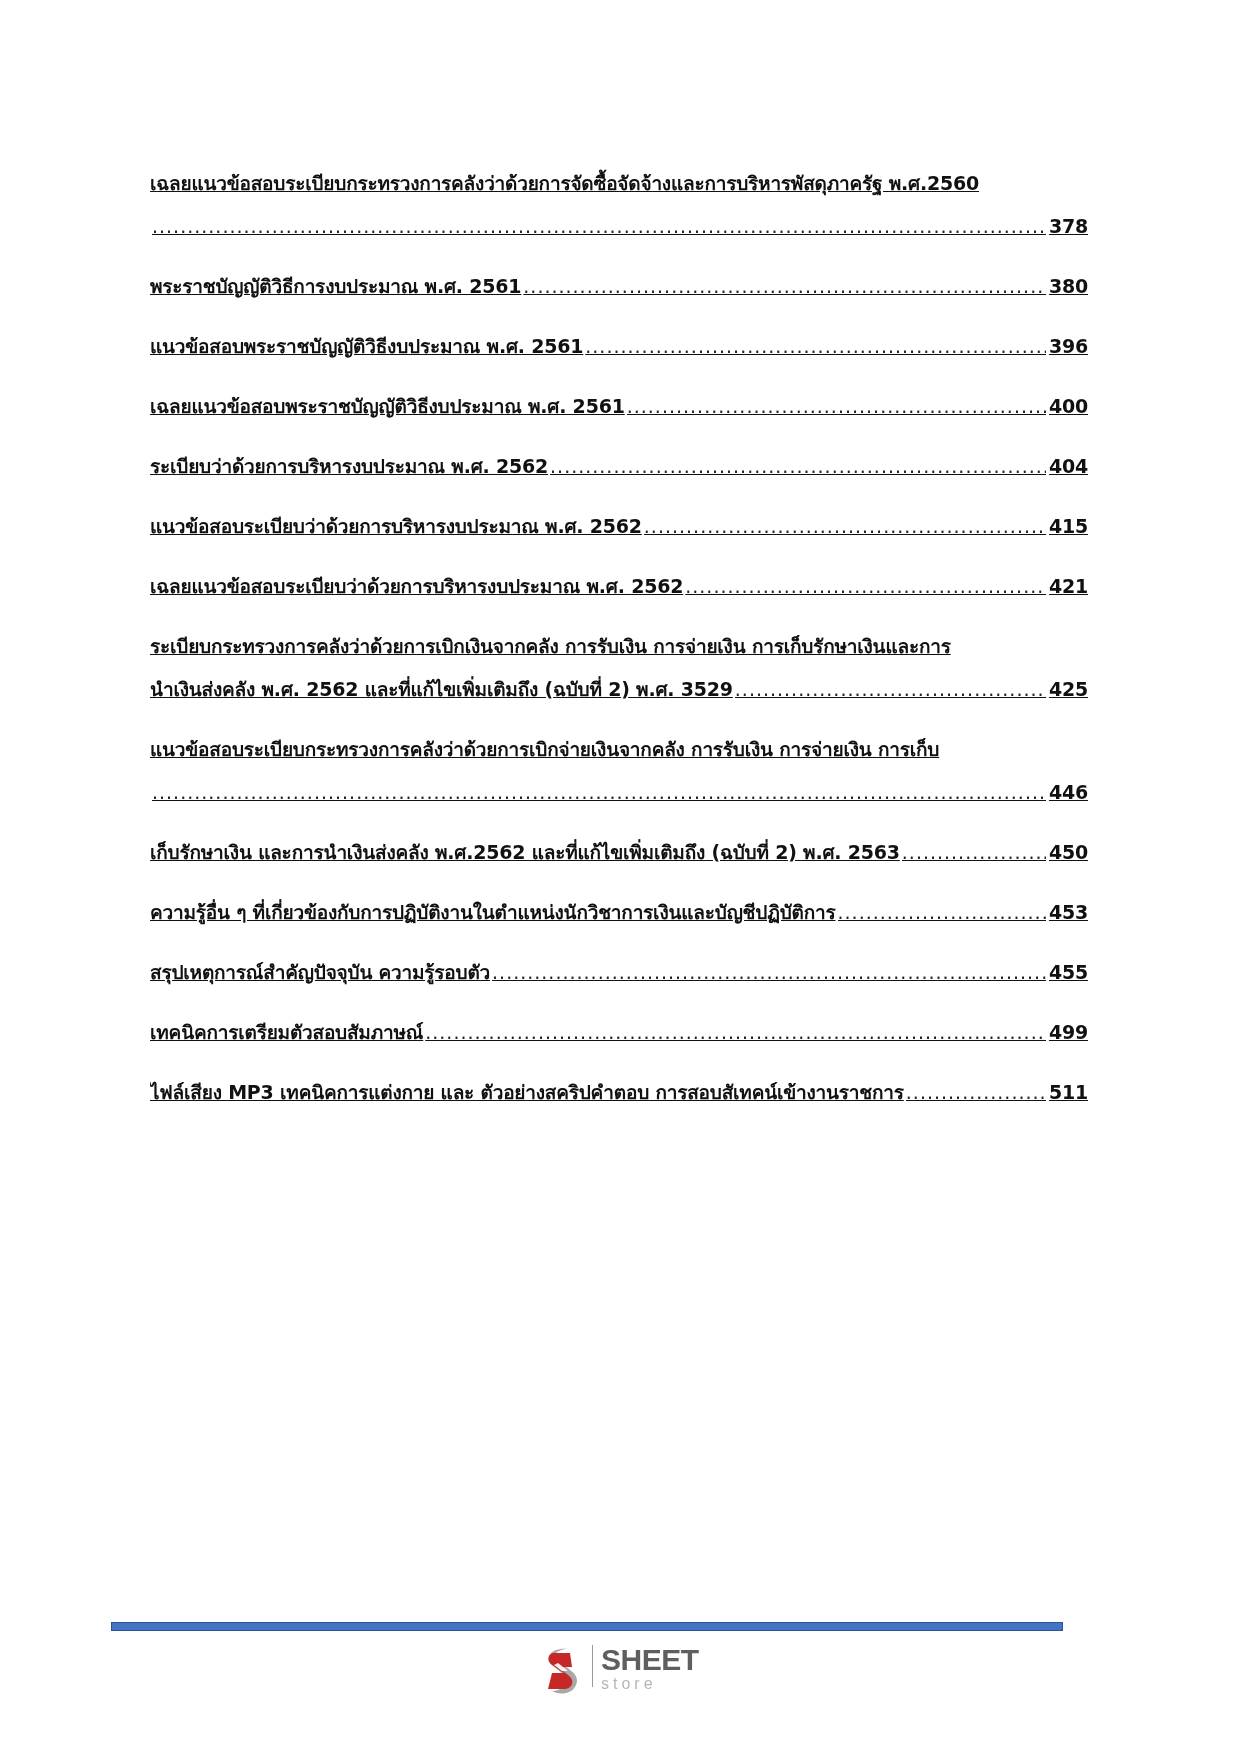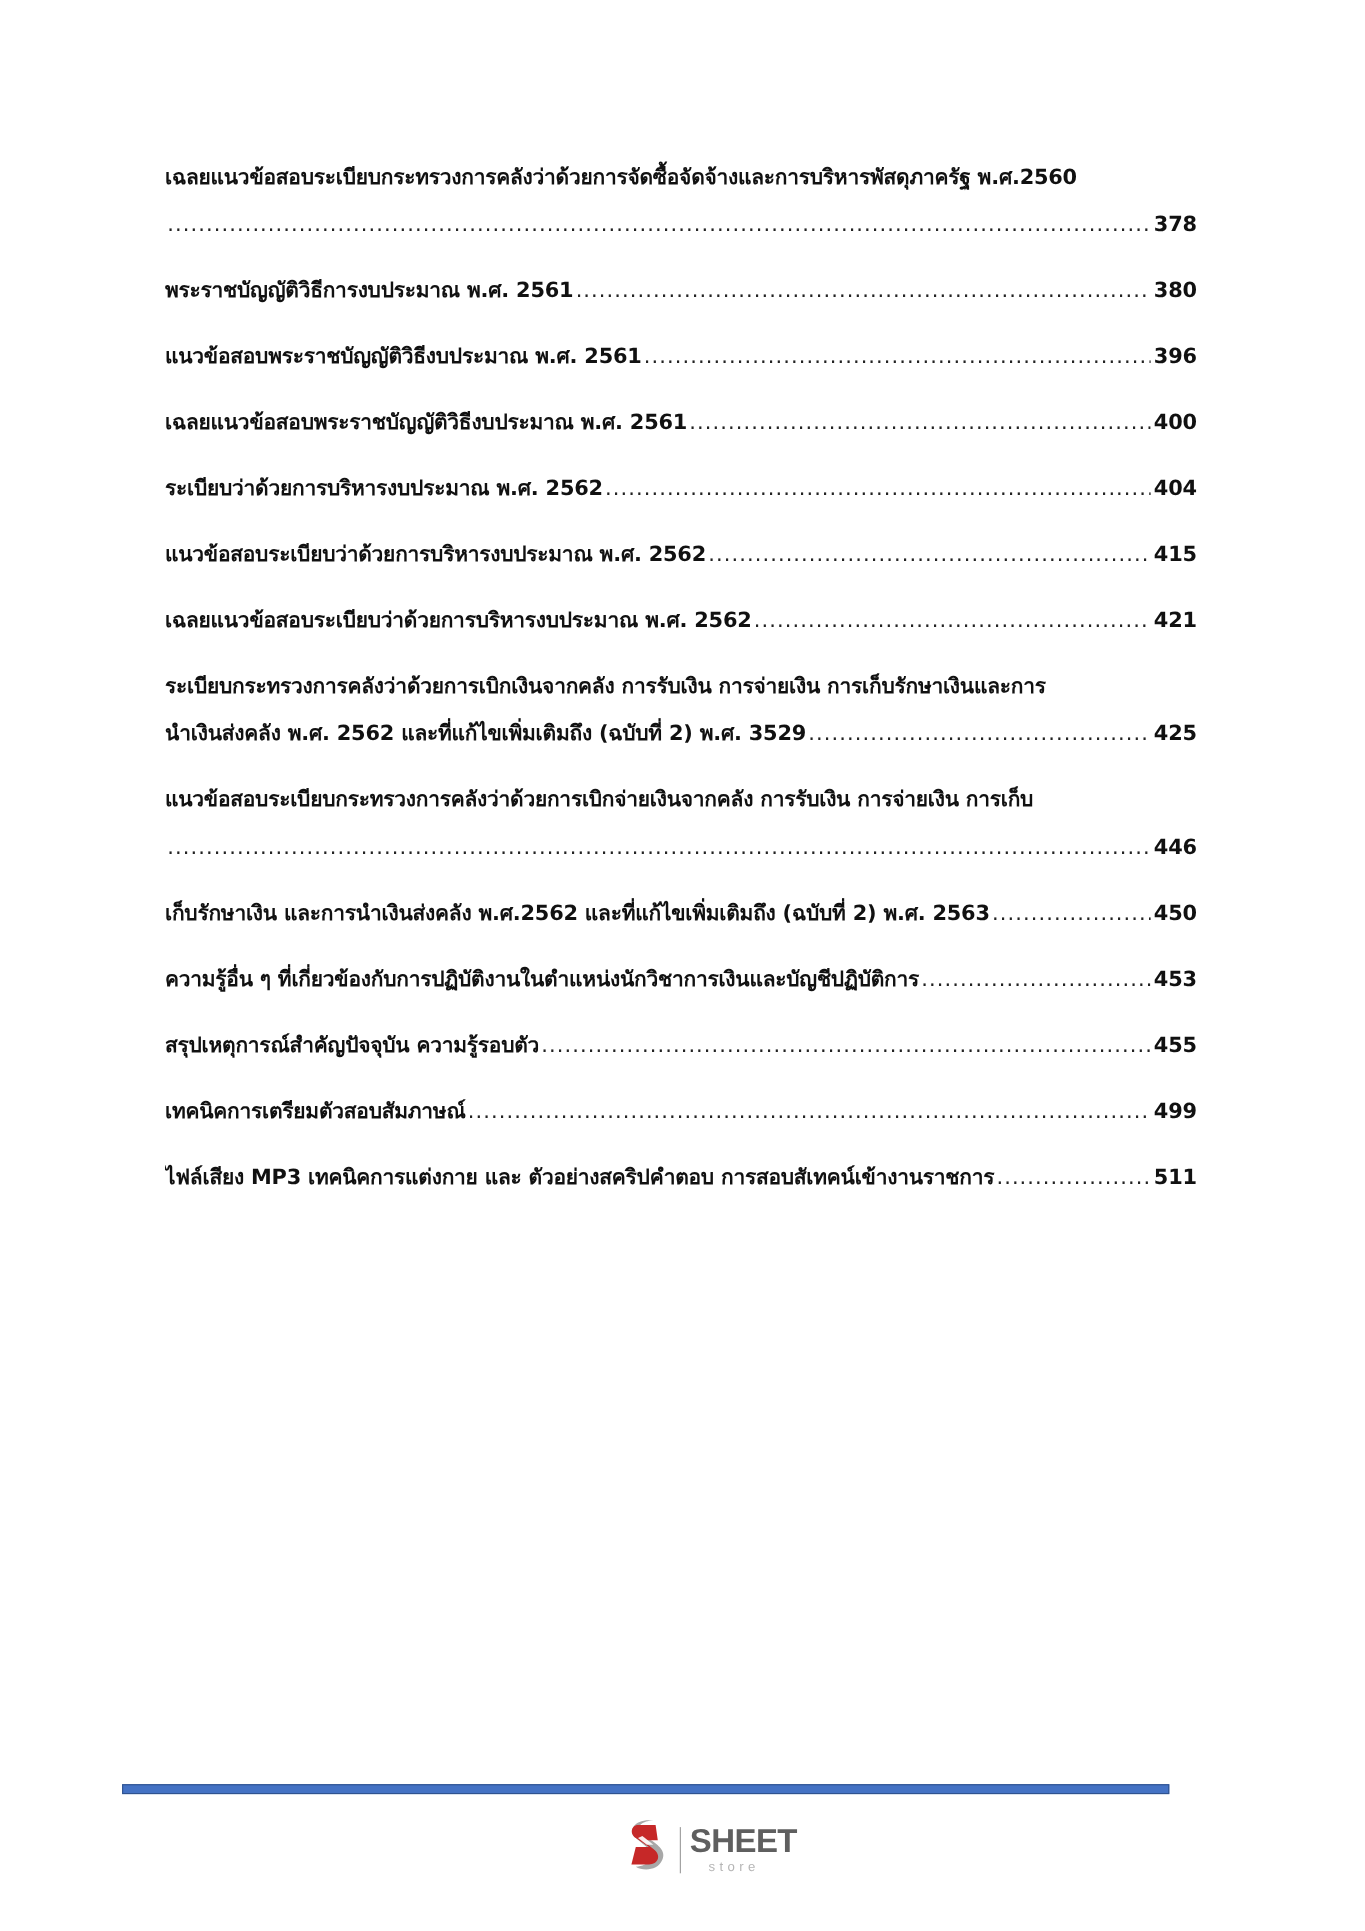--- a/index.html
+++ b/index.html
@@ -18,8 +18,9 @@
     .toc {
       position: absolute;
       left: 150px;
-      top: 140px;
+      top: 162px;
       width: 938px;
+      text-decoration: underline;
     }
     .toc-entry {
       position: relative;

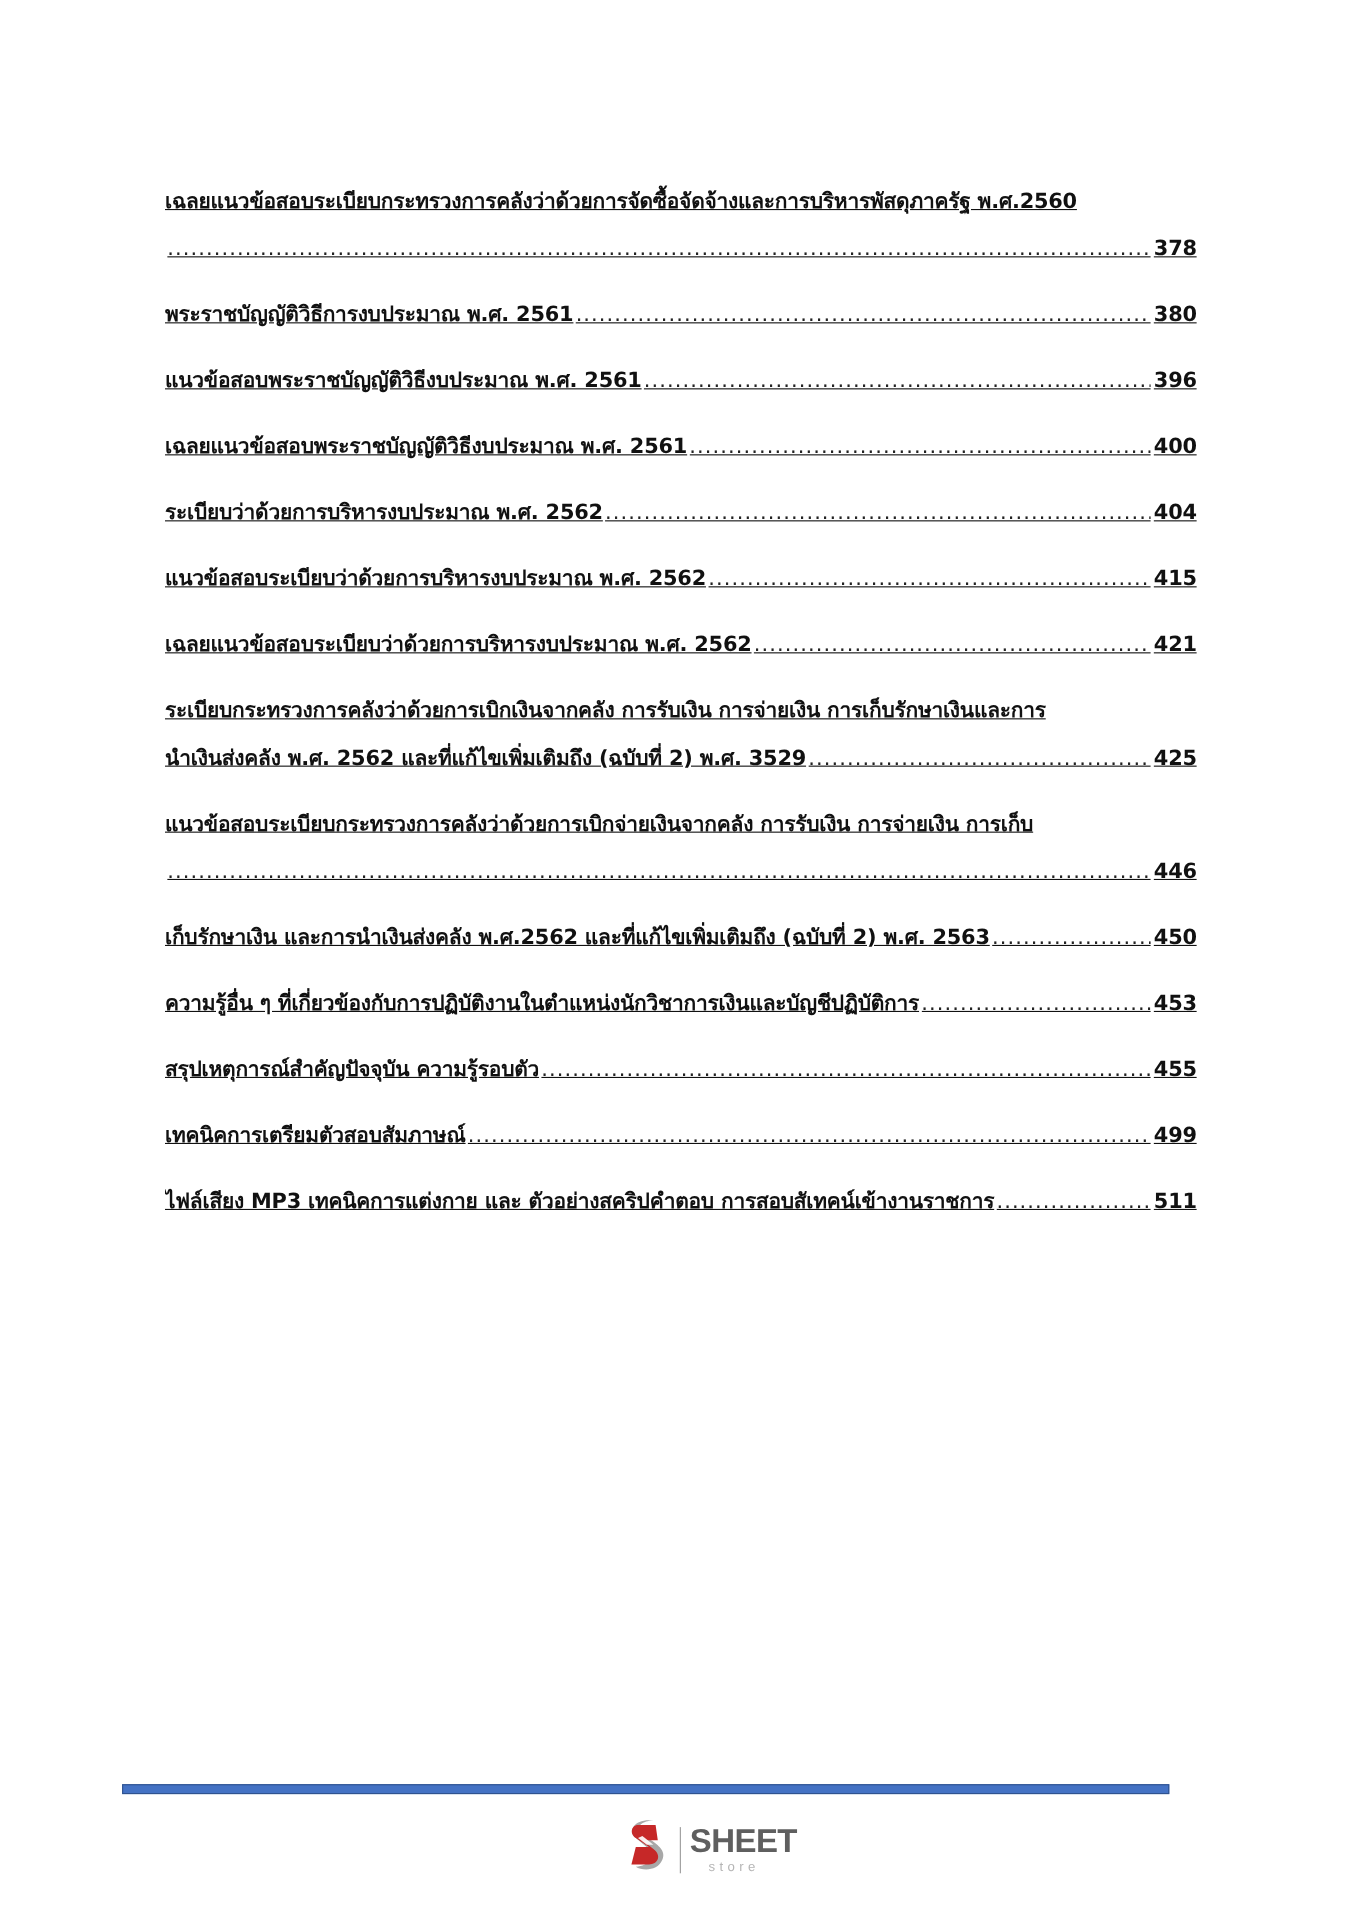--- a/index.html
+++ b/index.html
@@ -78,12 +78,12 @@
     }
     .logo {
       position: absolute;
-      left: 564px;
+      left: 538px;
       top: 1645px;
       width: 170px;
       height: 58px;
       display: flex;
-      align-items: flex-end;
+      align-items: flex-start;
     }
     .logo-mark {
       width: 48px;

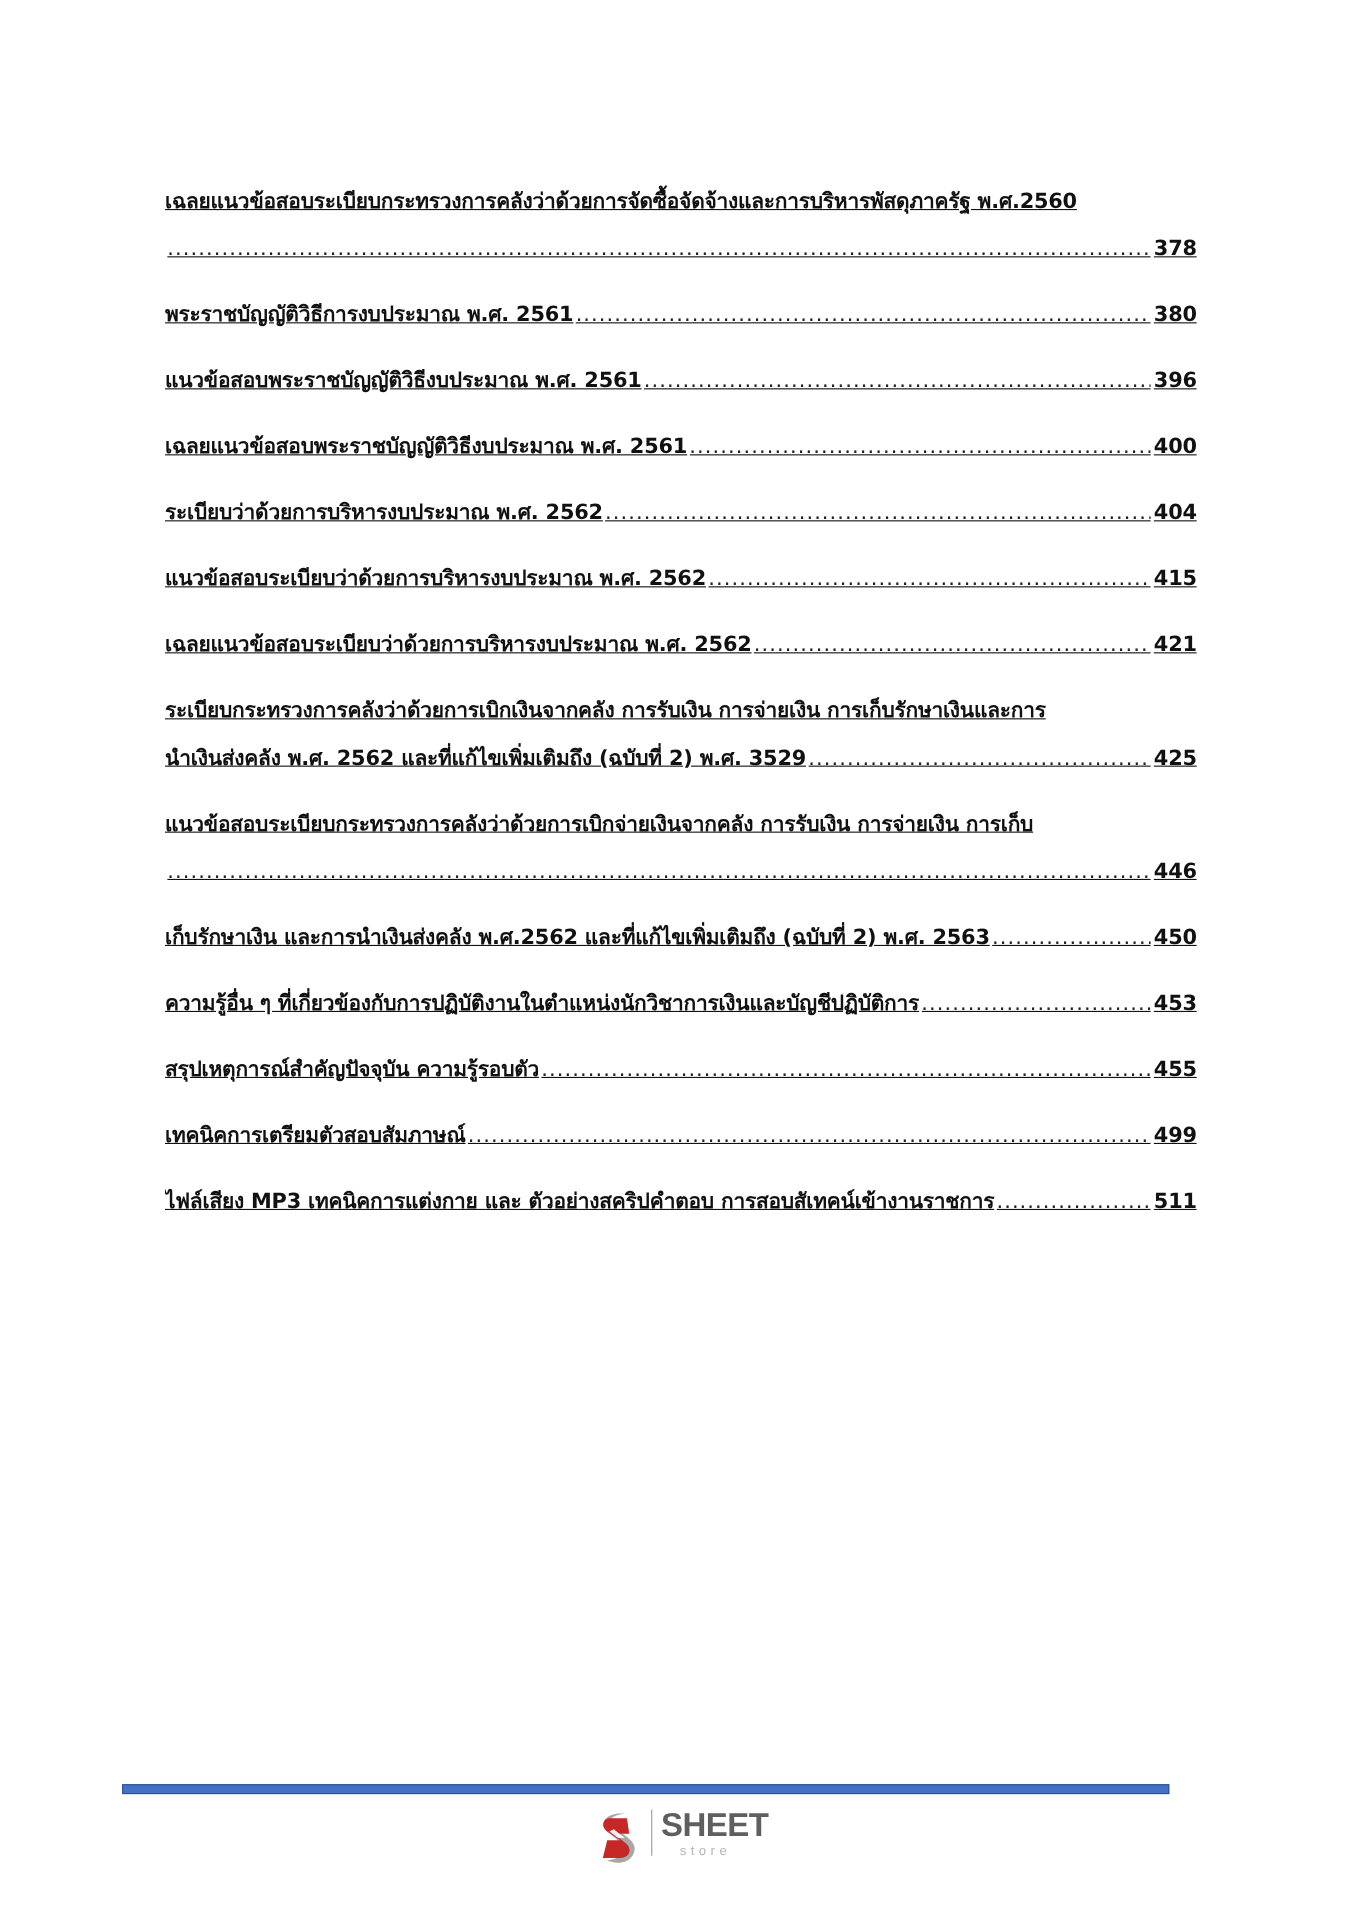--- a/index.html
+++ b/index.html
@@ -110,11 +110,10 @@
     }
     .logo-sub {
       font-family: "Liberation Sans", sans-serif;
-      font-size: 12px;
+      font-size: 16px;
       color: #b5b5b5;
       letter-spacing: 4px;
       margin-top: 1px;
-      margin-left: 17px;
     }
   </style>
 </head>

